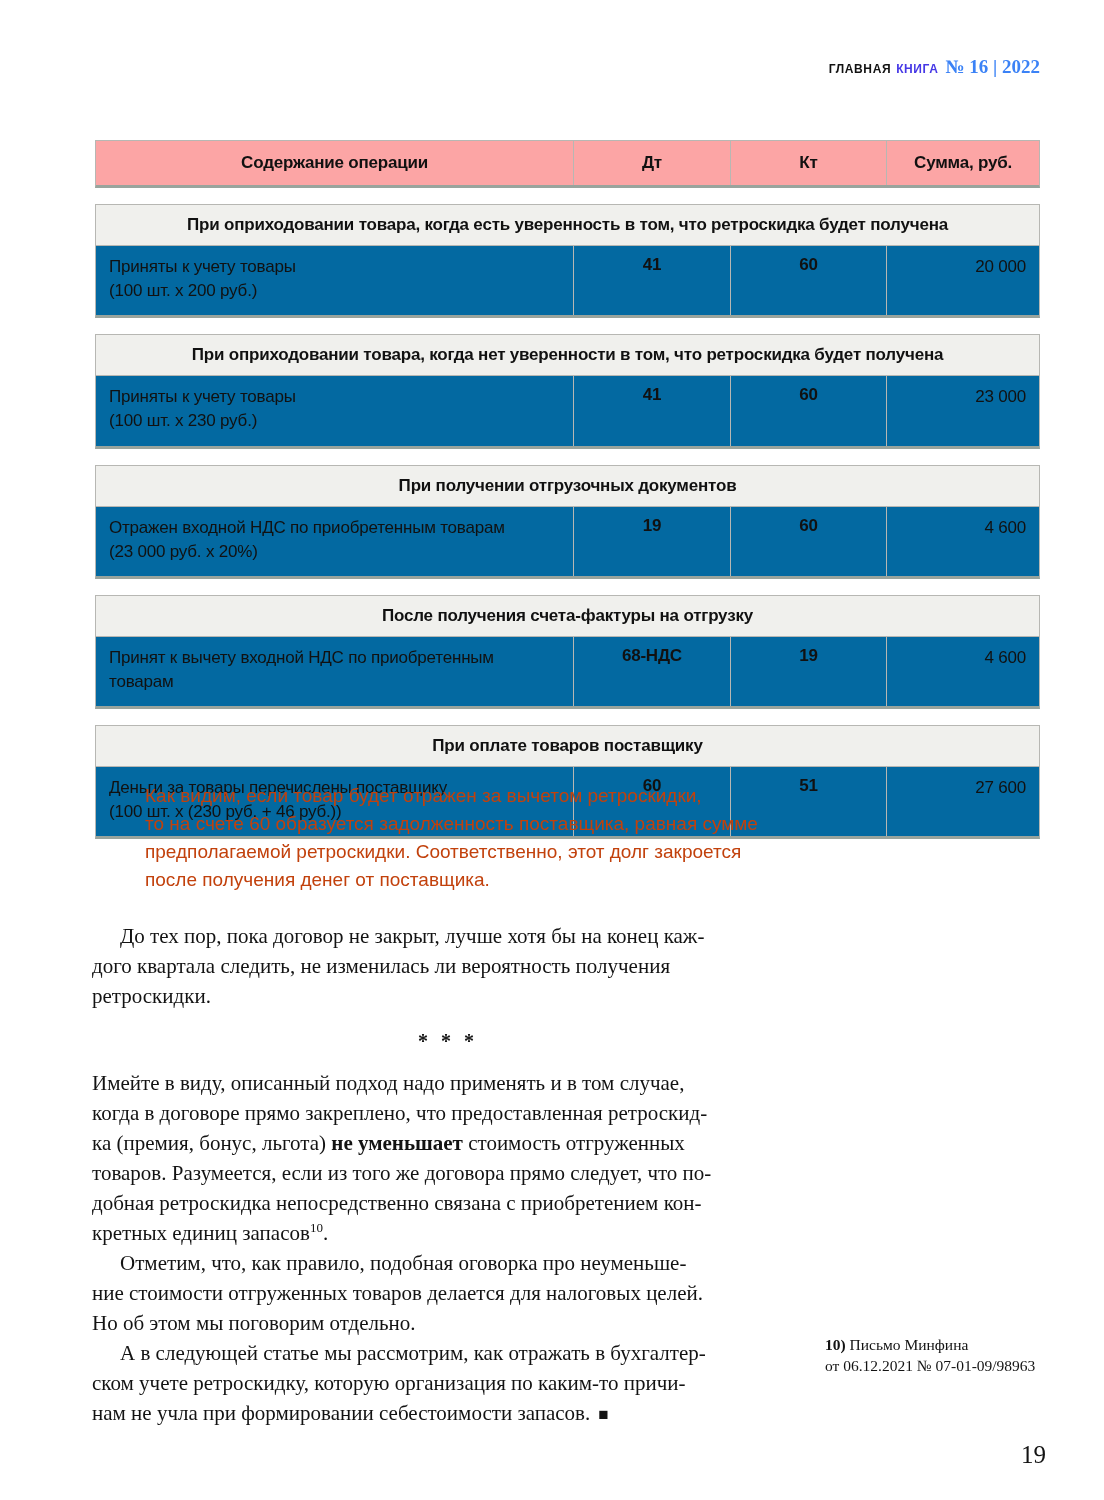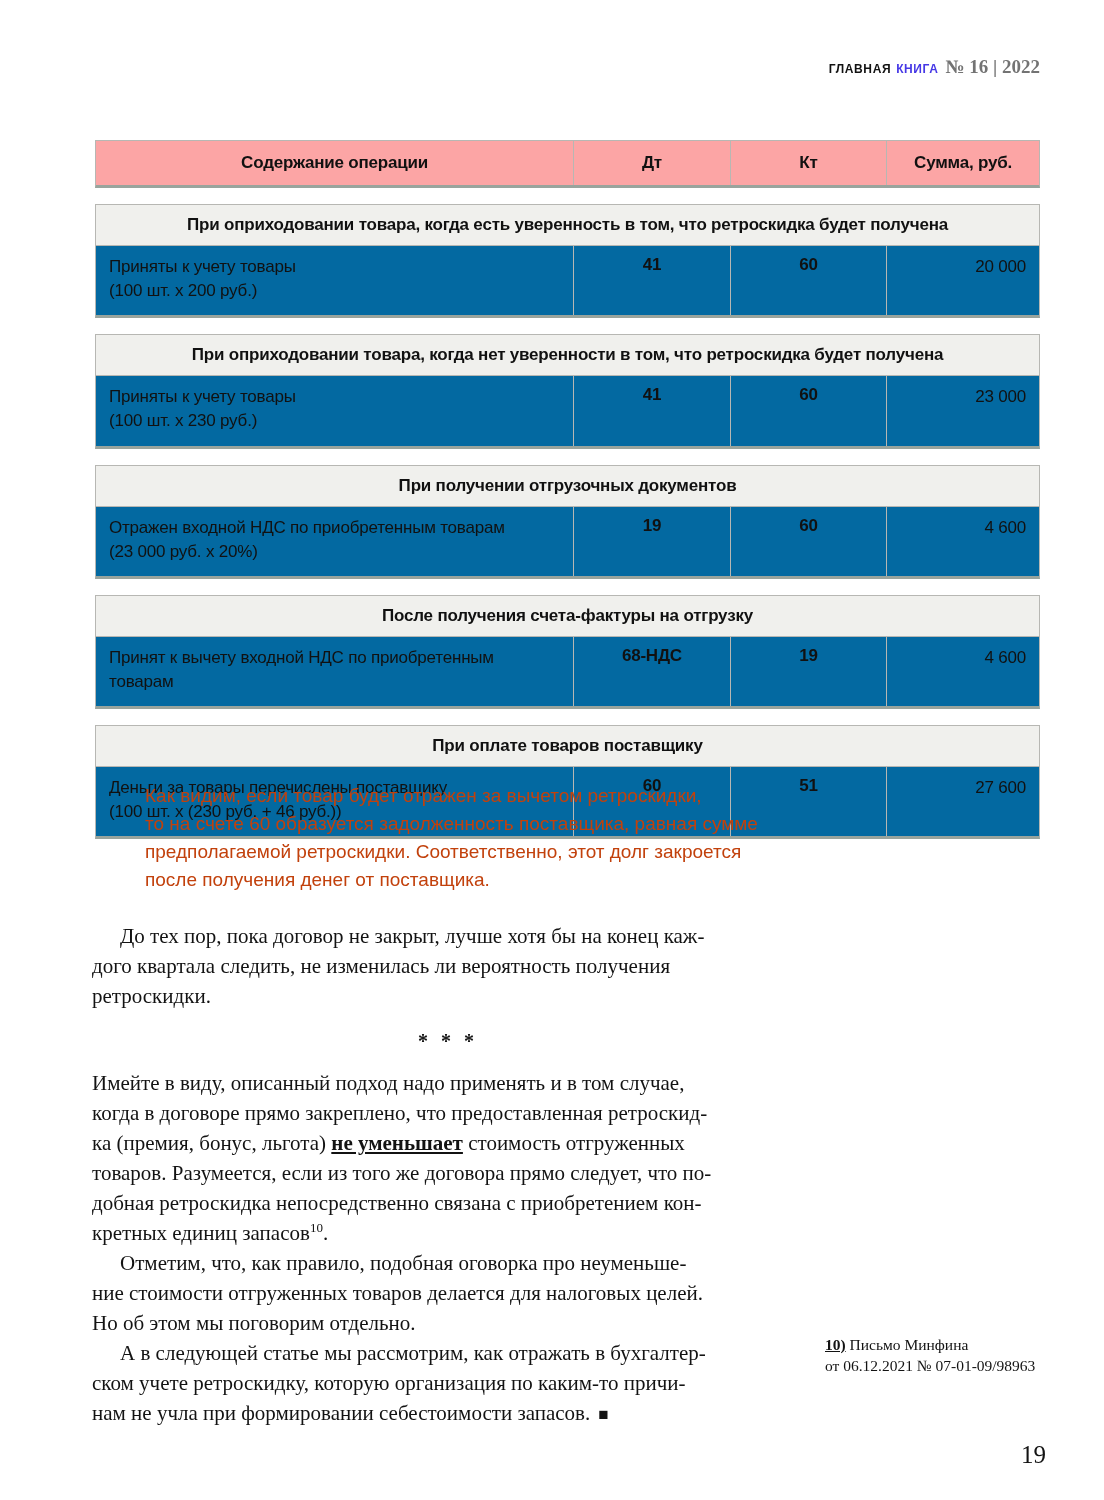--- a/index.html
+++ b/index.html
@@ -22,7 +22,7 @@
            font-size: 12px; letter-spacing: 0.6px; color: #121212; }
   .brand-accent { color: #4638e6; margin-left: 5px; }
   .issue { font-family: "Liberation Serif", serif; font-weight: bold;
-           font-size: 19px; color: #737373; }
+           font-size: 19px; color: #3b82f6; }
 
   
   .table-area {

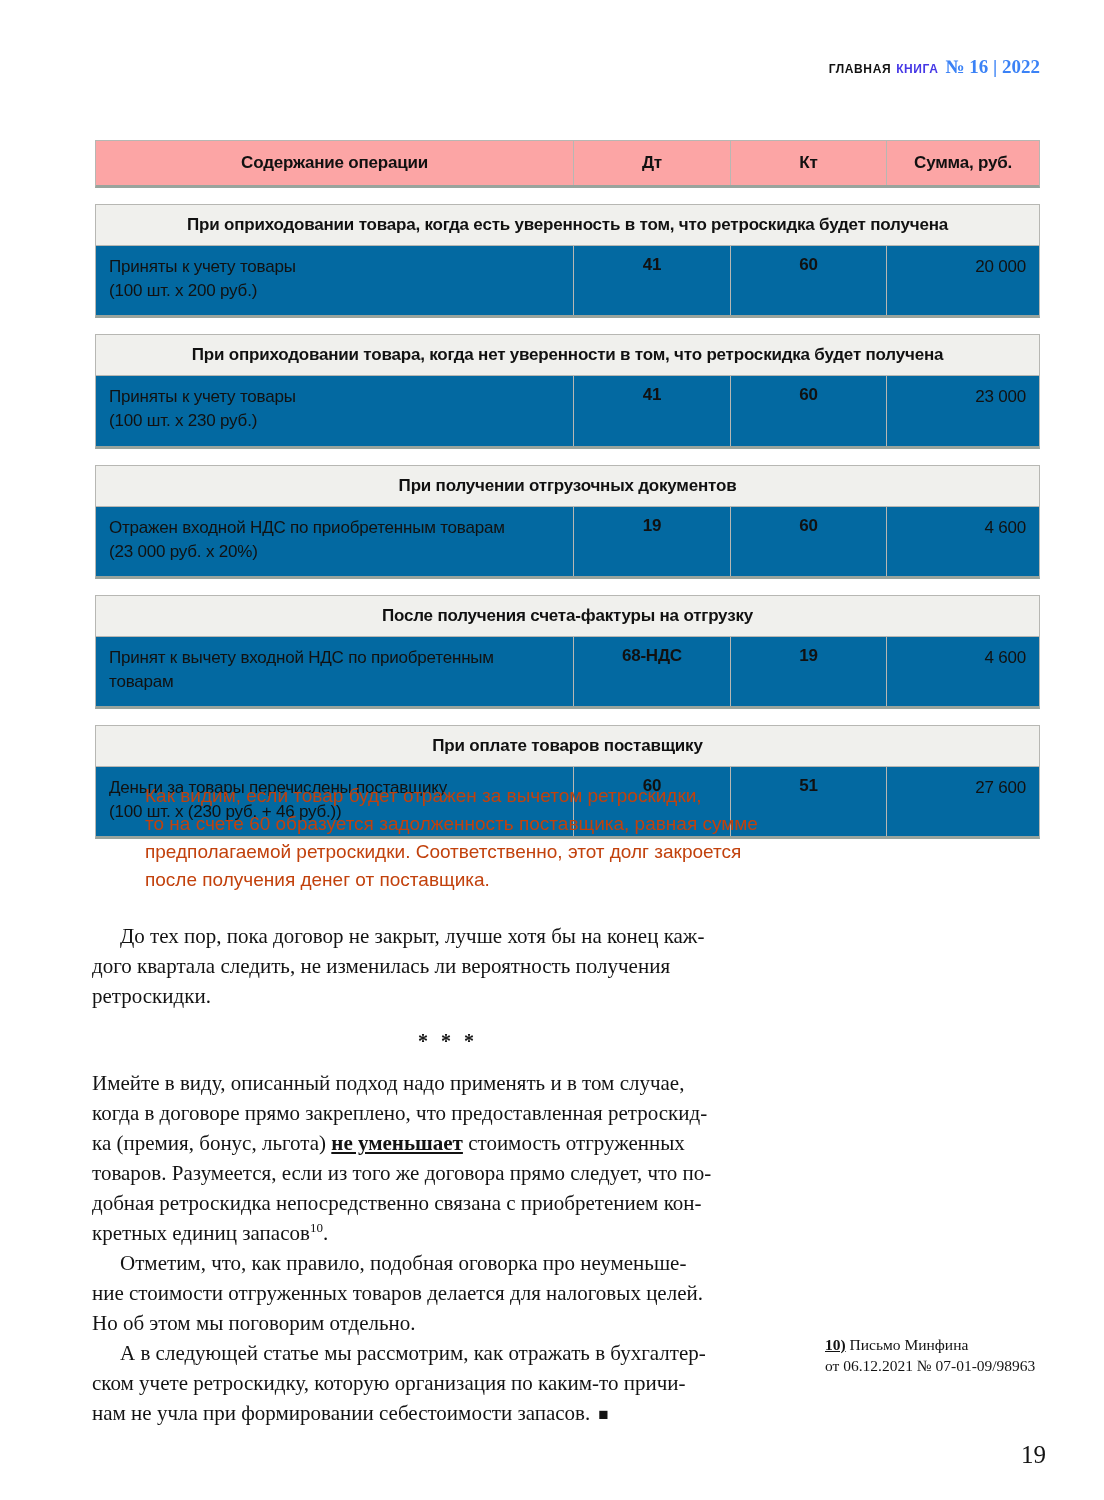--- a/index.html
+++ b/index.html
@@ -67,7 +67,7 @@
     text-align: center; letter-spacing: 4px; color: #131313;
     margin: 19px 0 15px 0;
   }
-  .bold { font-weight: bold; text-decoration: underline; }
+  .bold { font-weight: bold; }
   .fn-ref { font-size: 13px; vertical-align: super; line-height: 0; }
   .end-mark { margin-left: 8px; font-size: 17px; }
 

